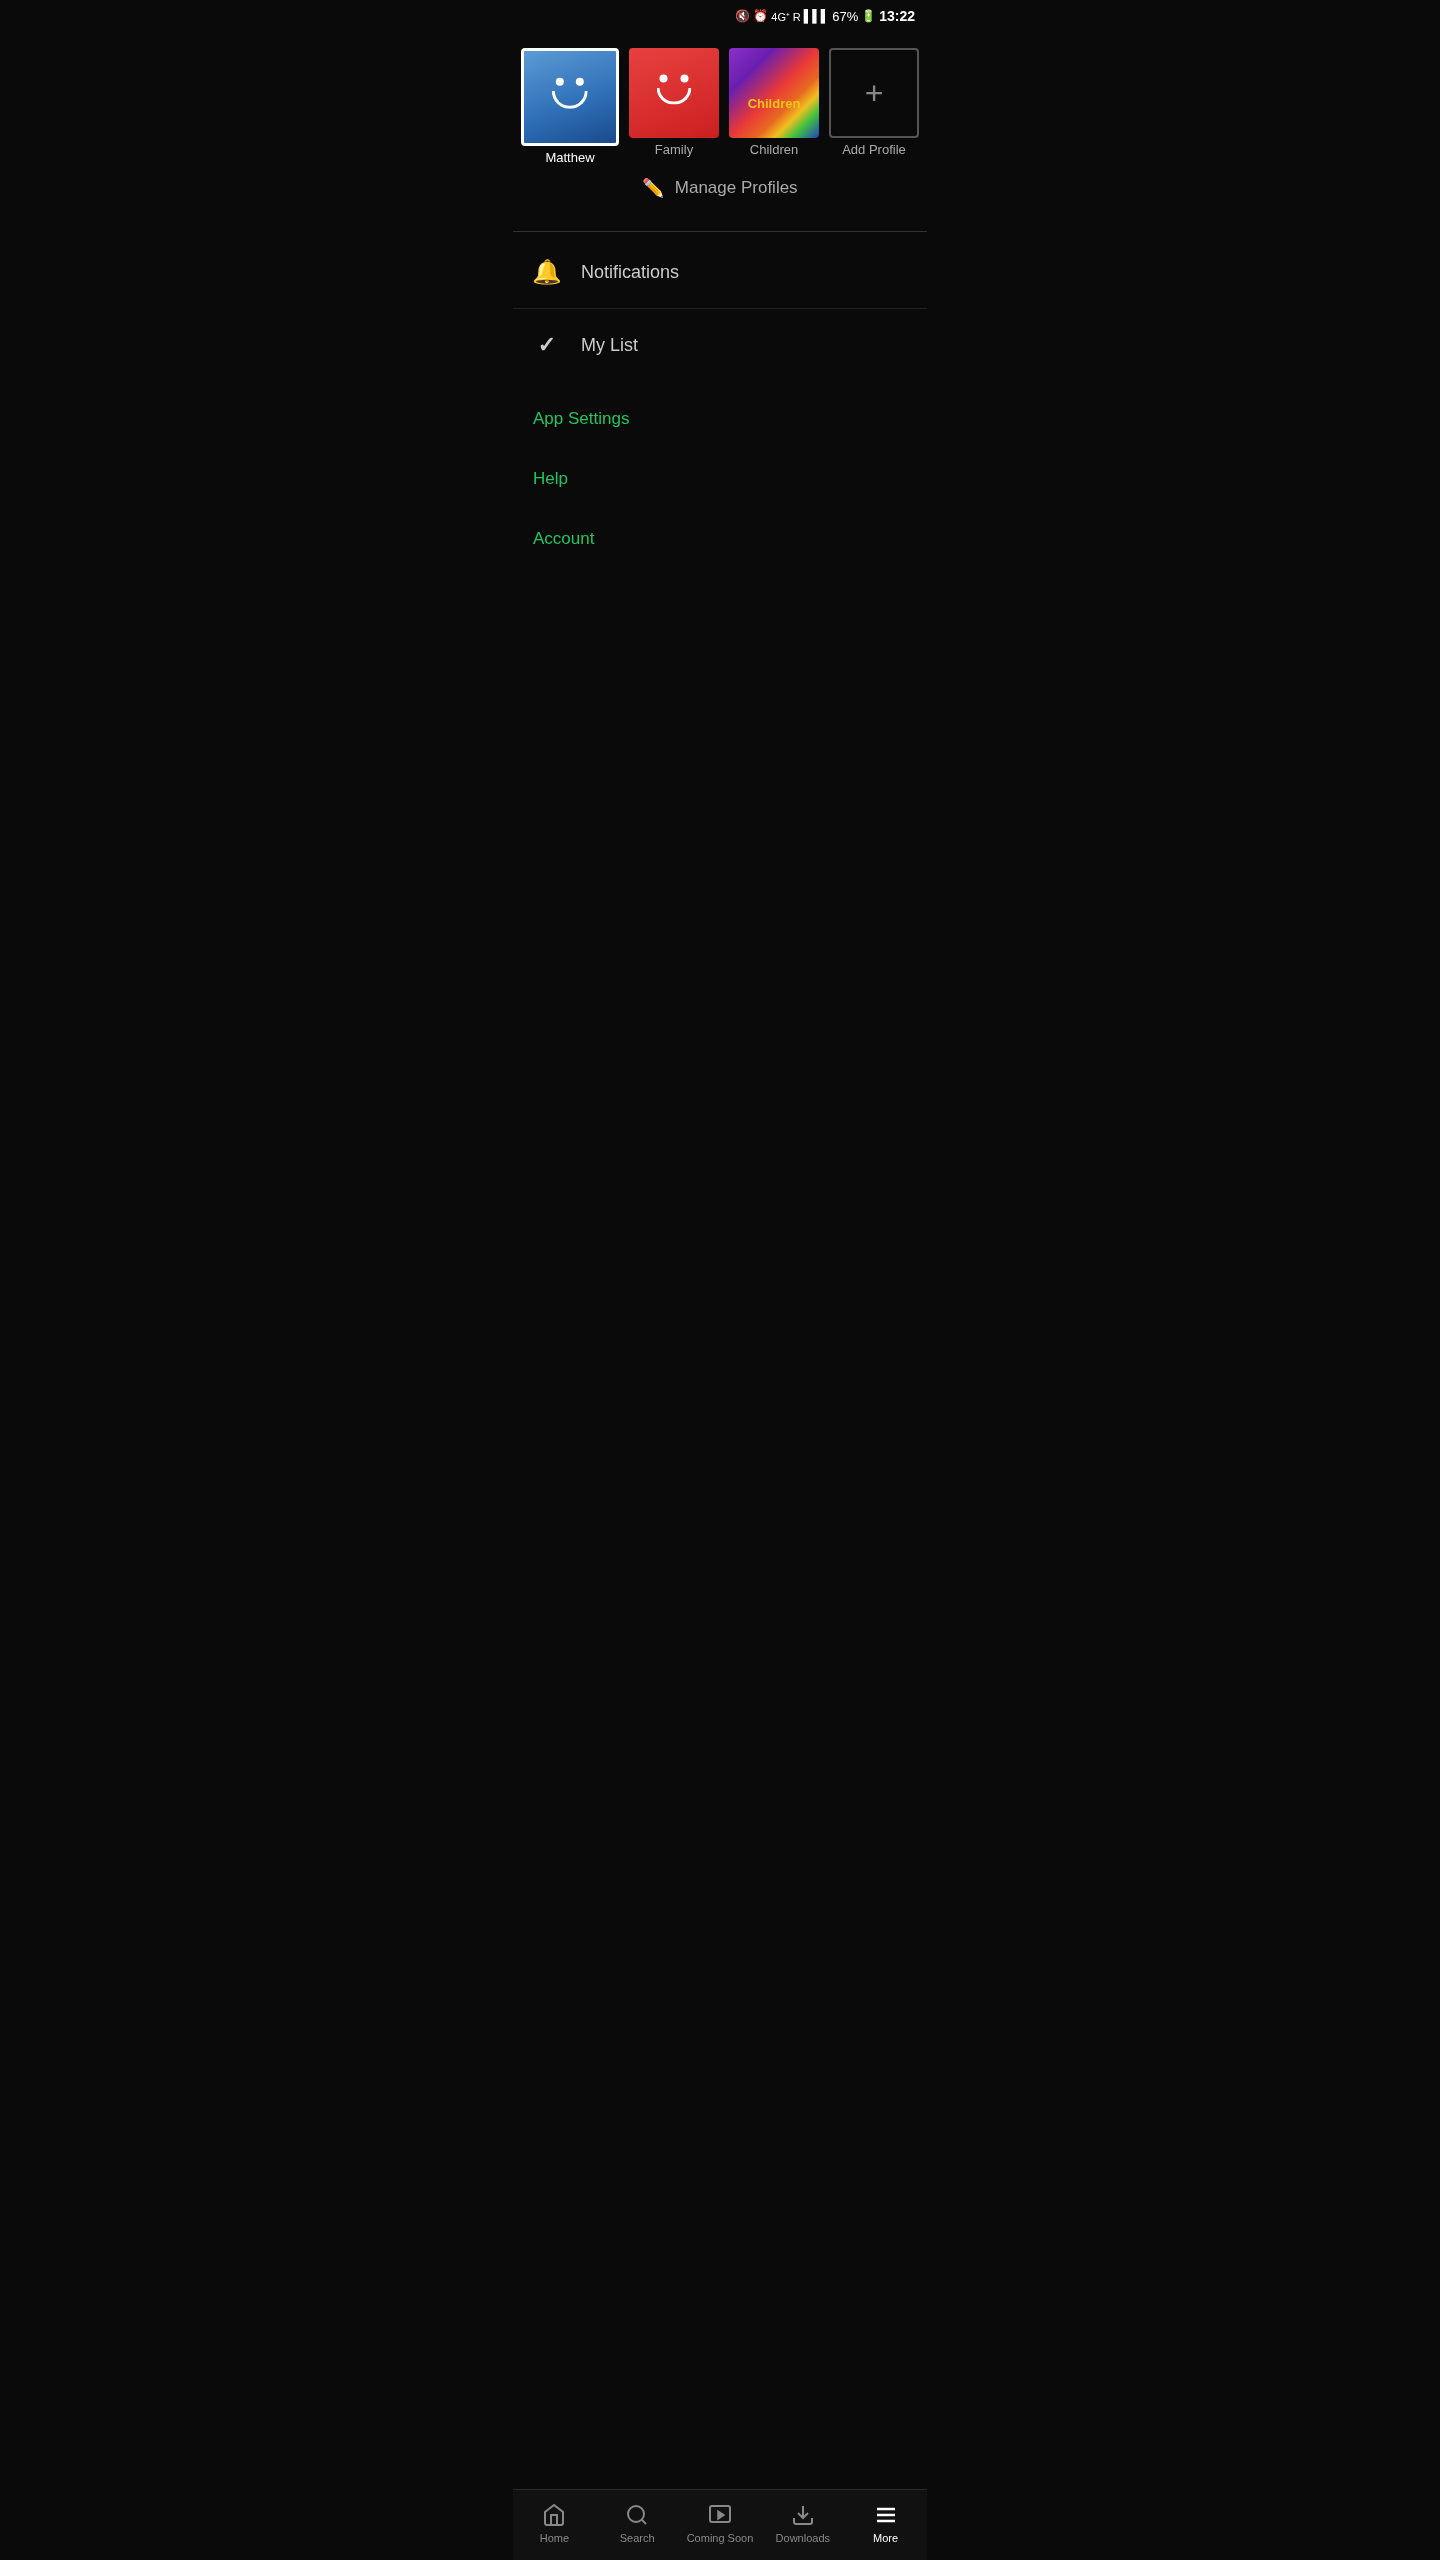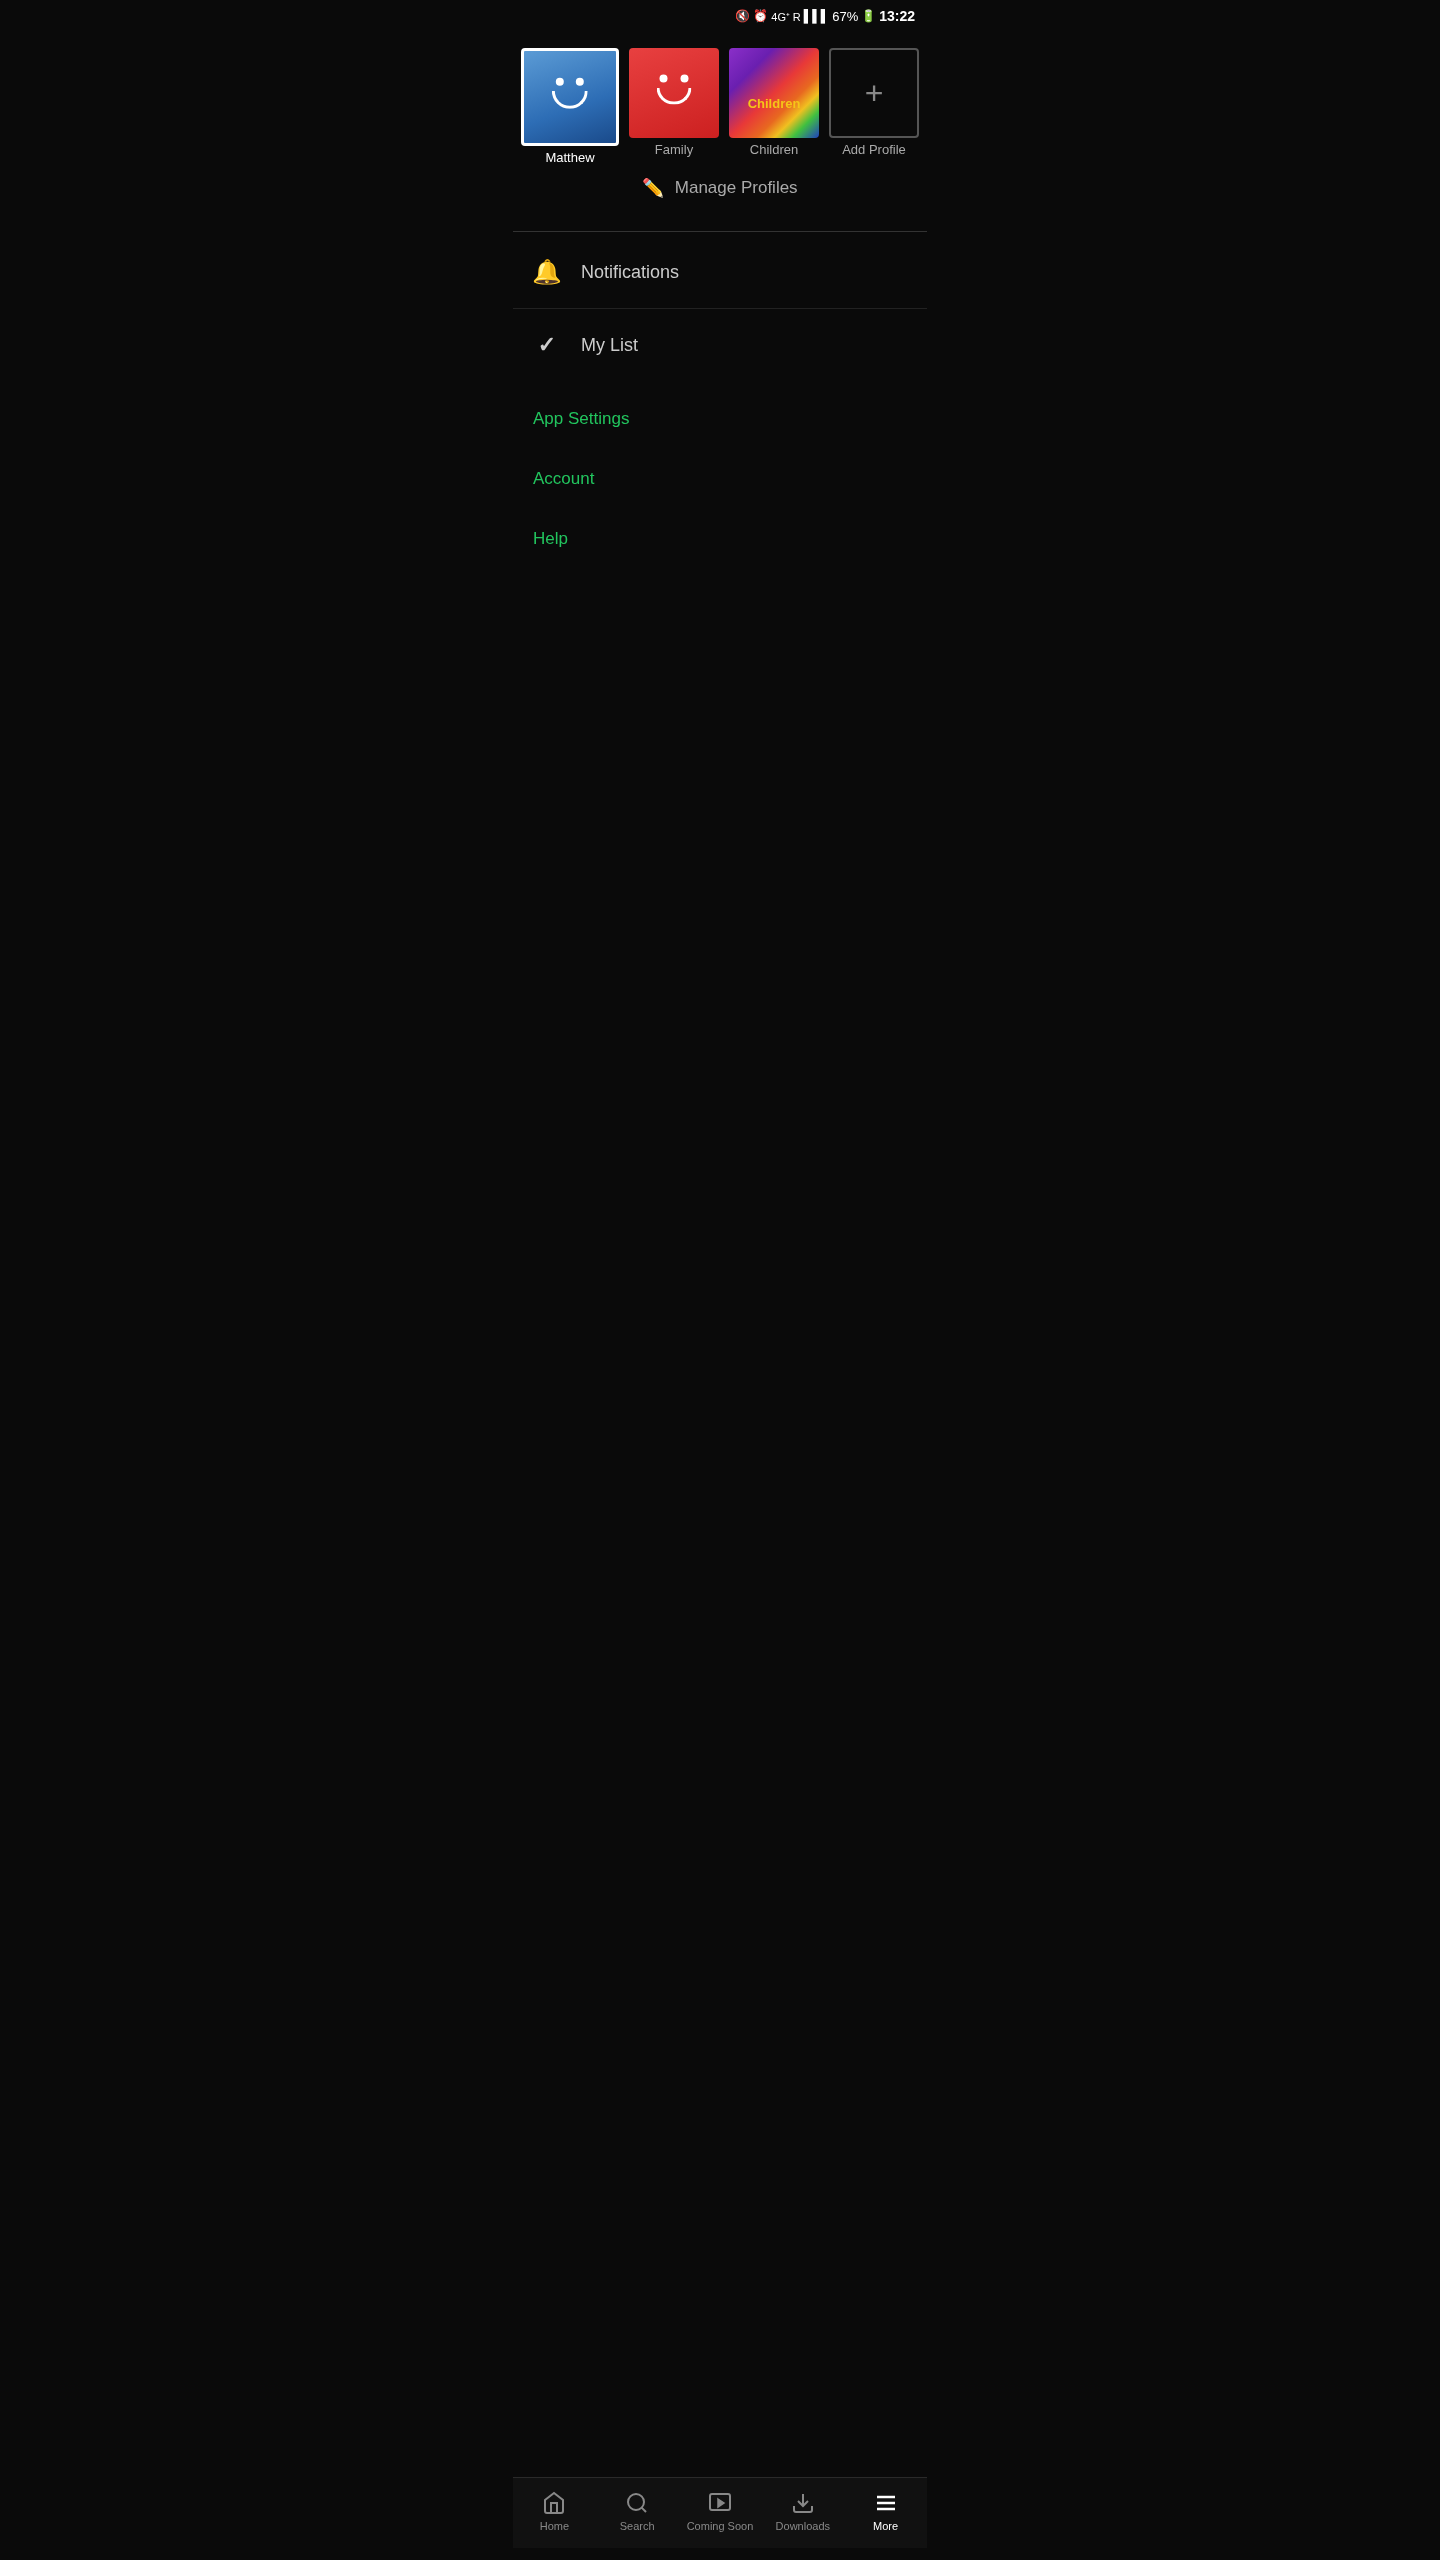--- a/index.html
+++ b/index.html
@@ -413,10 +413,10 @@
     <span class="settings-label">App Settings</span>
   </div>
   <div class="settings-item">
+    <span class="settings-label">Help</span>
+  </div>
+  <div class="settings-item">
     <span class="settings-label">Account</span>
-  </div>
-  <div class="settings-item">
-    <span class="settings-label">Help</span>
   </div>
 </div>
 

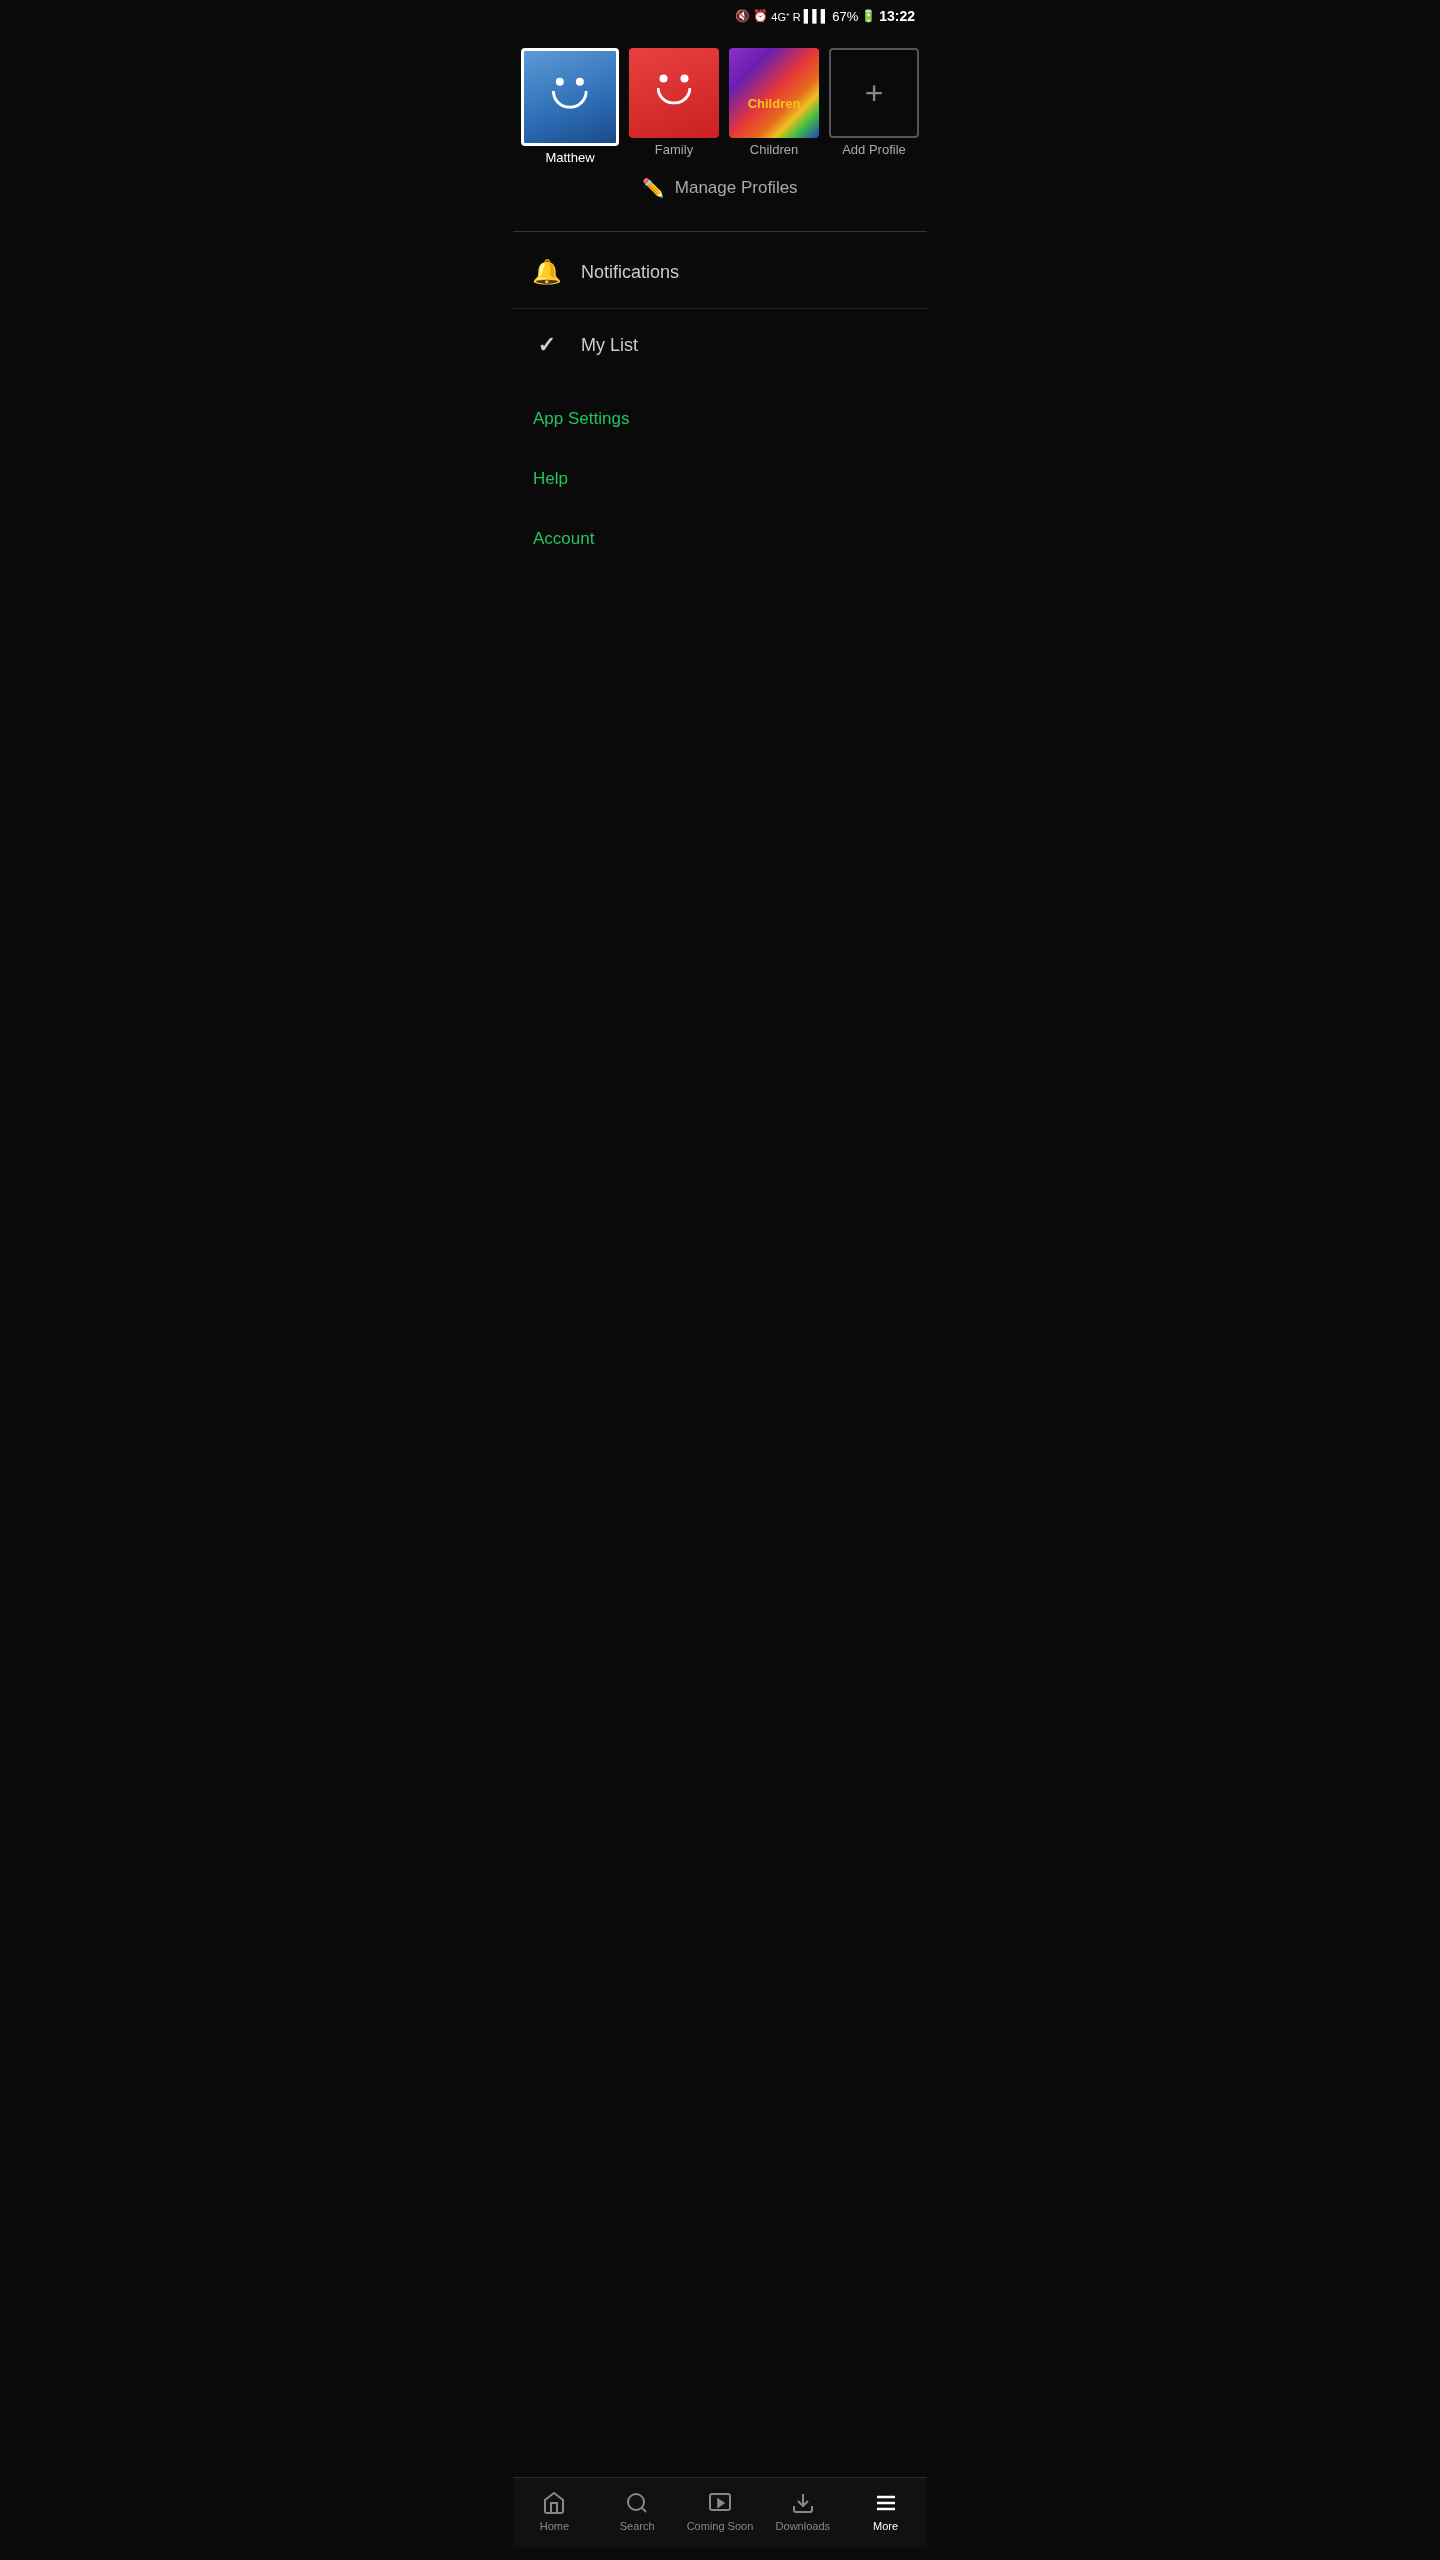--- a/index.html
+++ b/index.html
@@ -255,7 +255,7 @@
     
     .bottom-nav {
       position: fixed;
-      bottom: 12px;
+      bottom: 0;
       left: 50%;
       transform: translateX(-50%);
       width: 414px;

